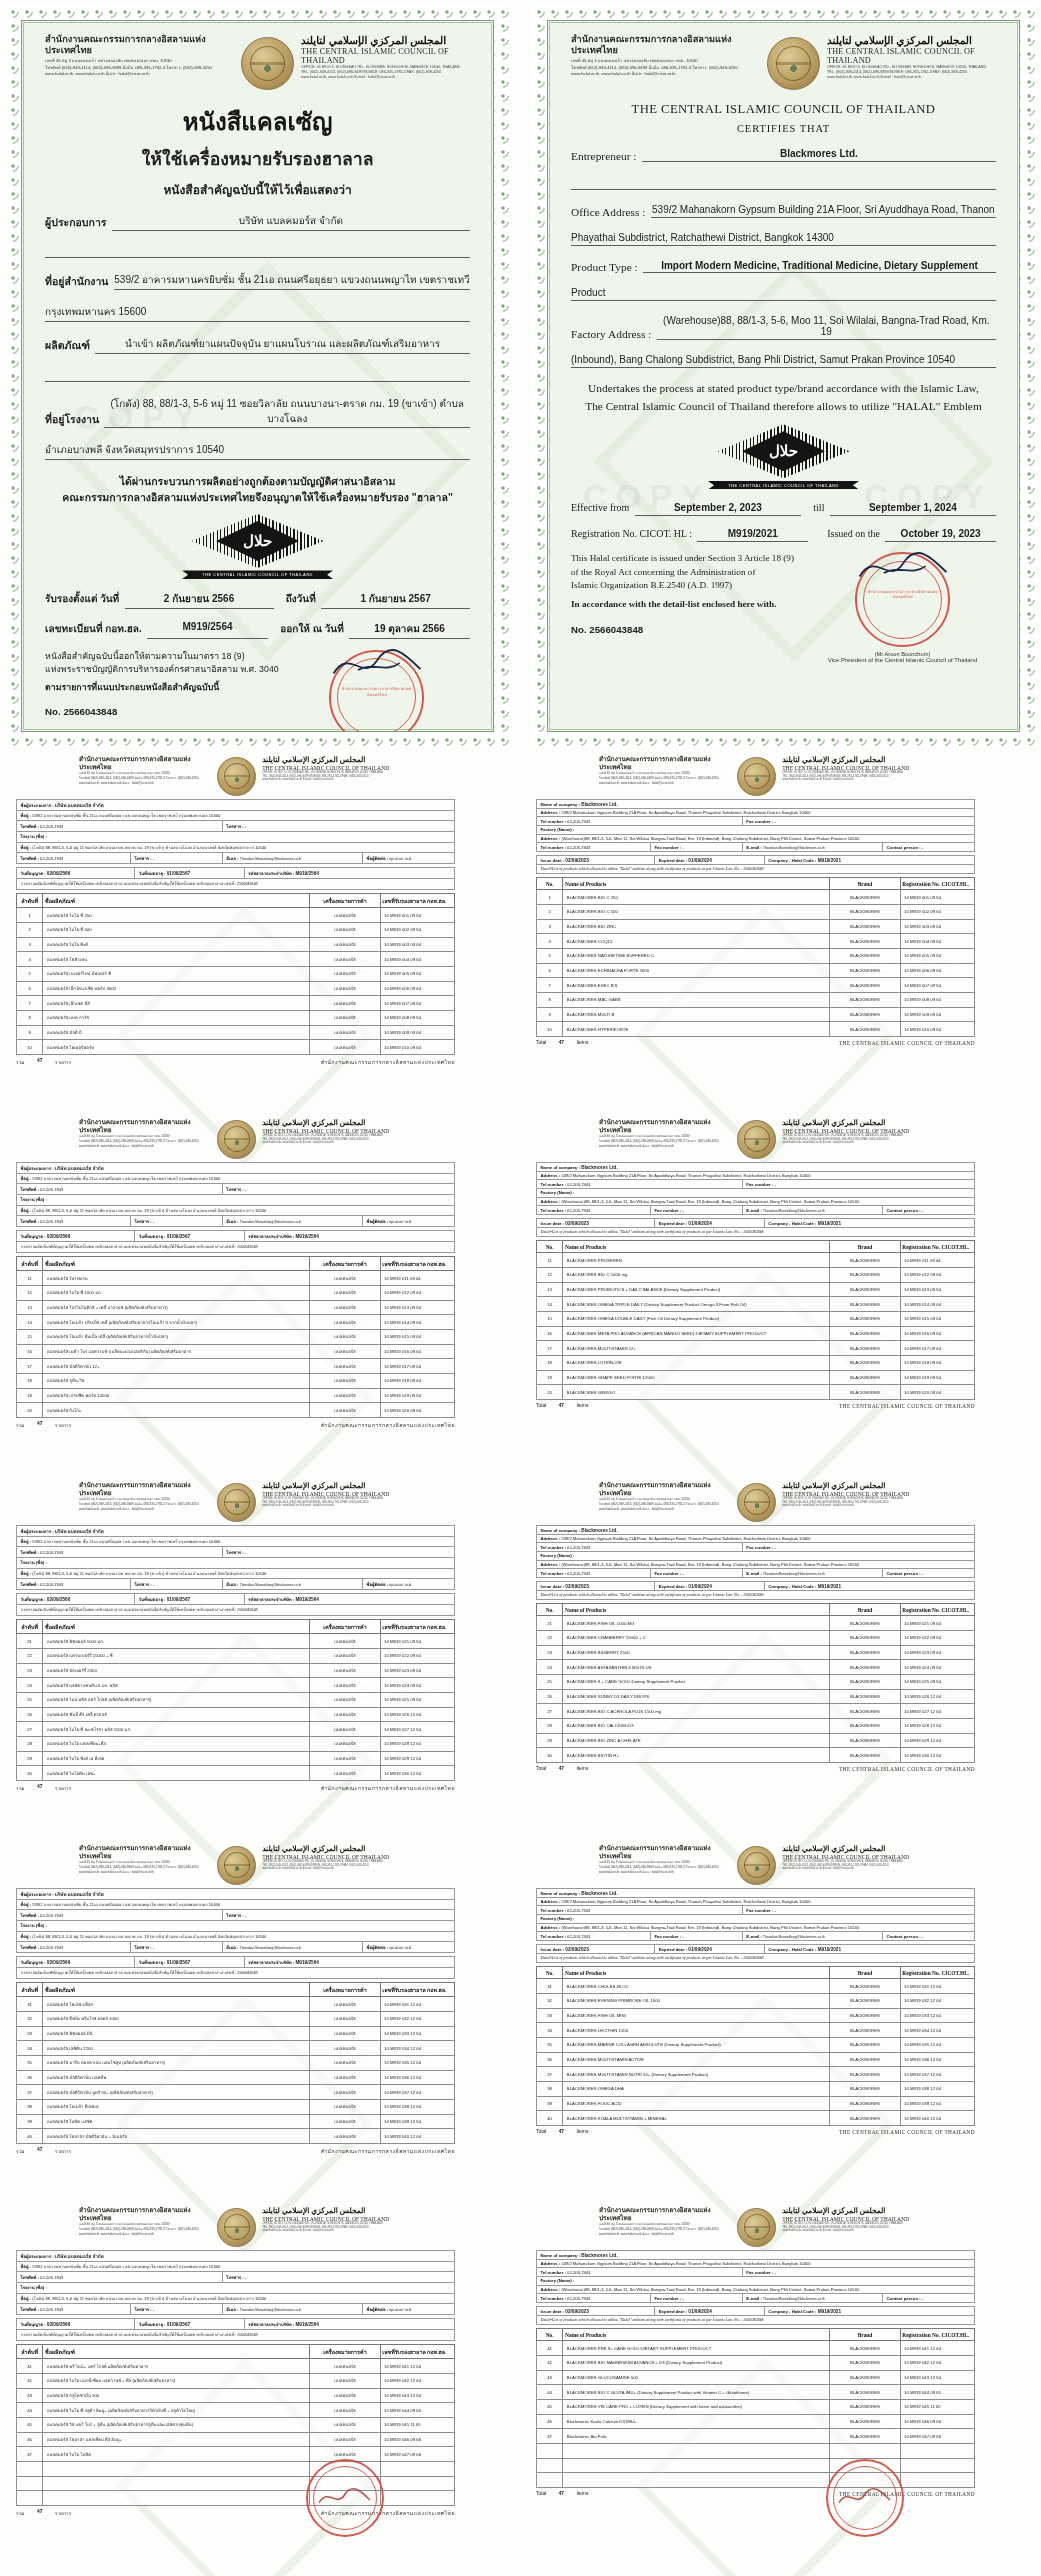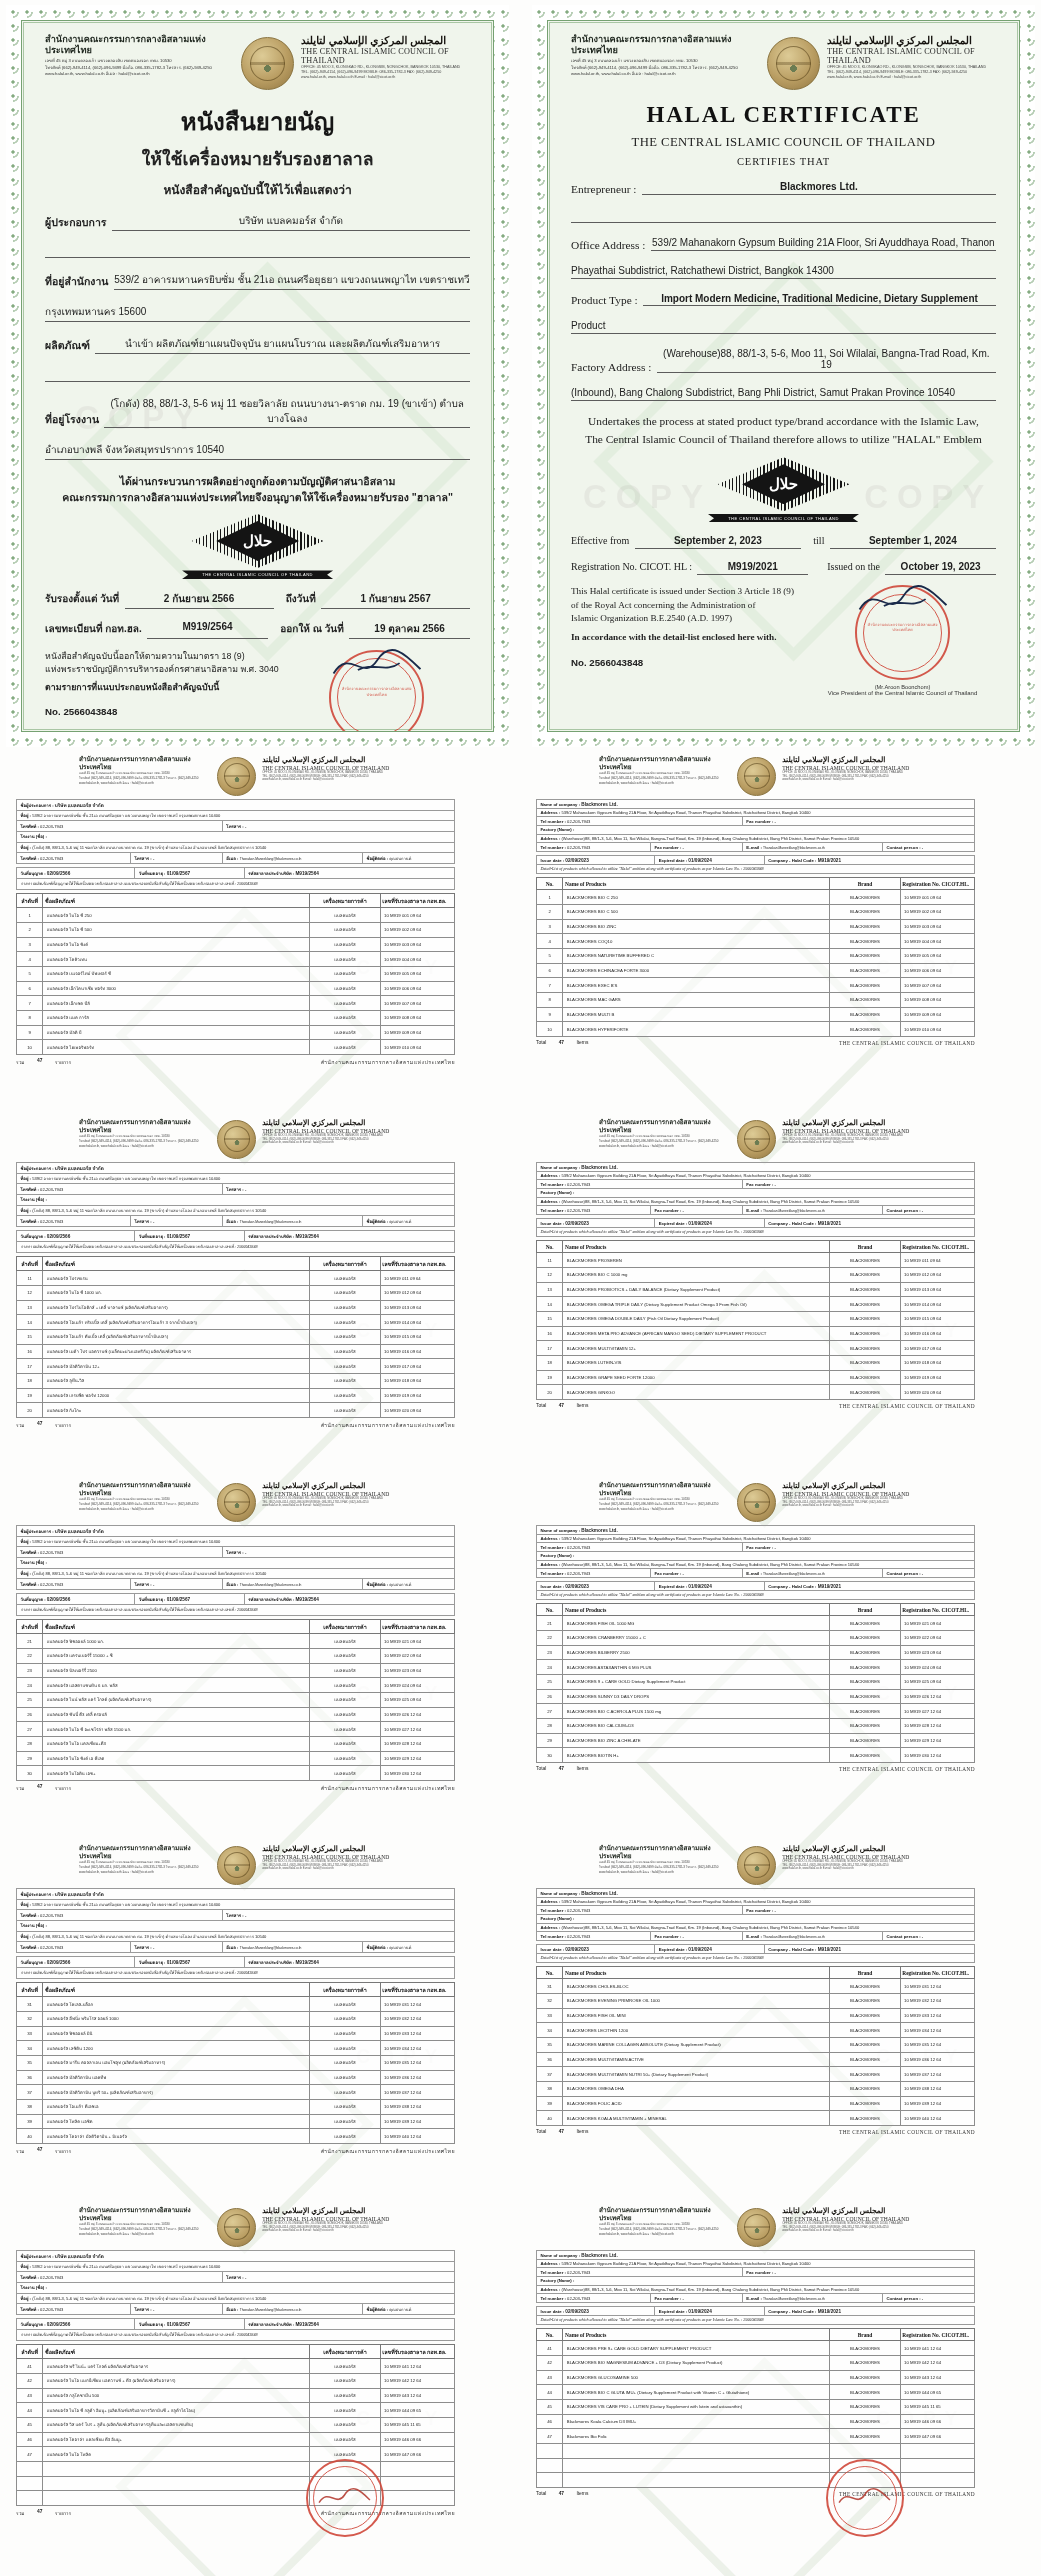--- a/index.html
+++ b/index.html
@@ -126,7 +126,7 @@
         </div>
       </header>
       <div class="ct-titles">
-        <div class="ct-t1">หนังสืนยายนัญ</div>
+        <div class="ct-t1">หนังสืแคลเซัญ</div>
         <div class="ct-t2">ให้ใช้เครื่องหมายรับรองฮาลาล</div>
         <div class="ct-t3">หนังสือสำคัญฉบับนี้ให้ไว้เพื่อแสดงว่า</div>
       </div>

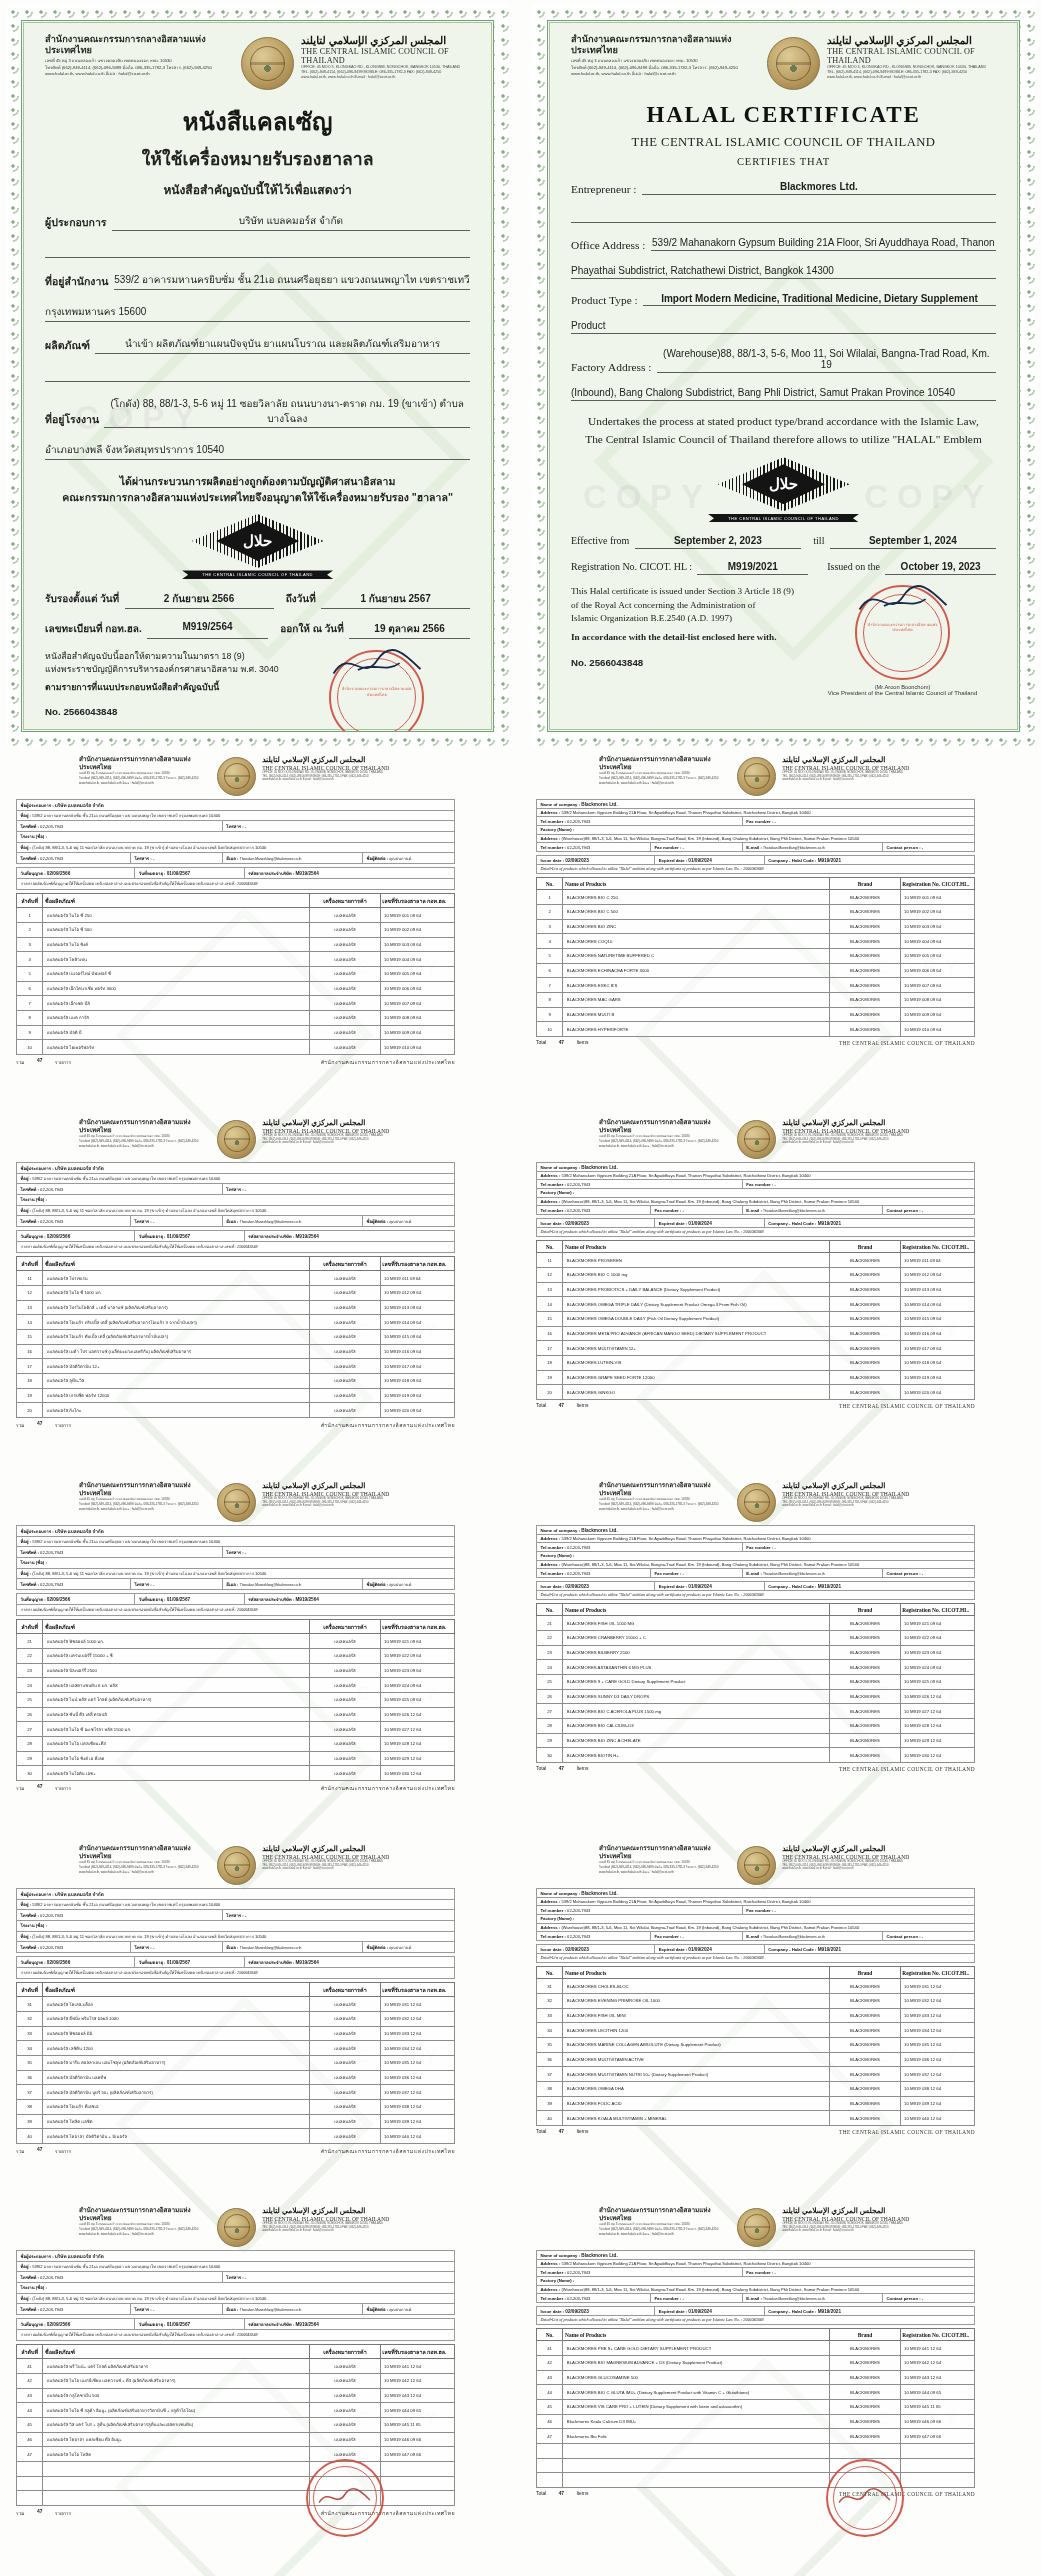--- a/index.html
+++ b/index.html
@@ -216,7 +216,6 @@
         </div>
       </header>
       <div class="ct-titles">
-        <div class="ce-t1">HALAL CERTIFICATE</div>
         <div class="ce-t2">THE CENTRAL ISLAMIC COUNCIL OF THAILAND</div>
         <div class="ce-t3">CERTIFIES THAT</div>
       </div>

